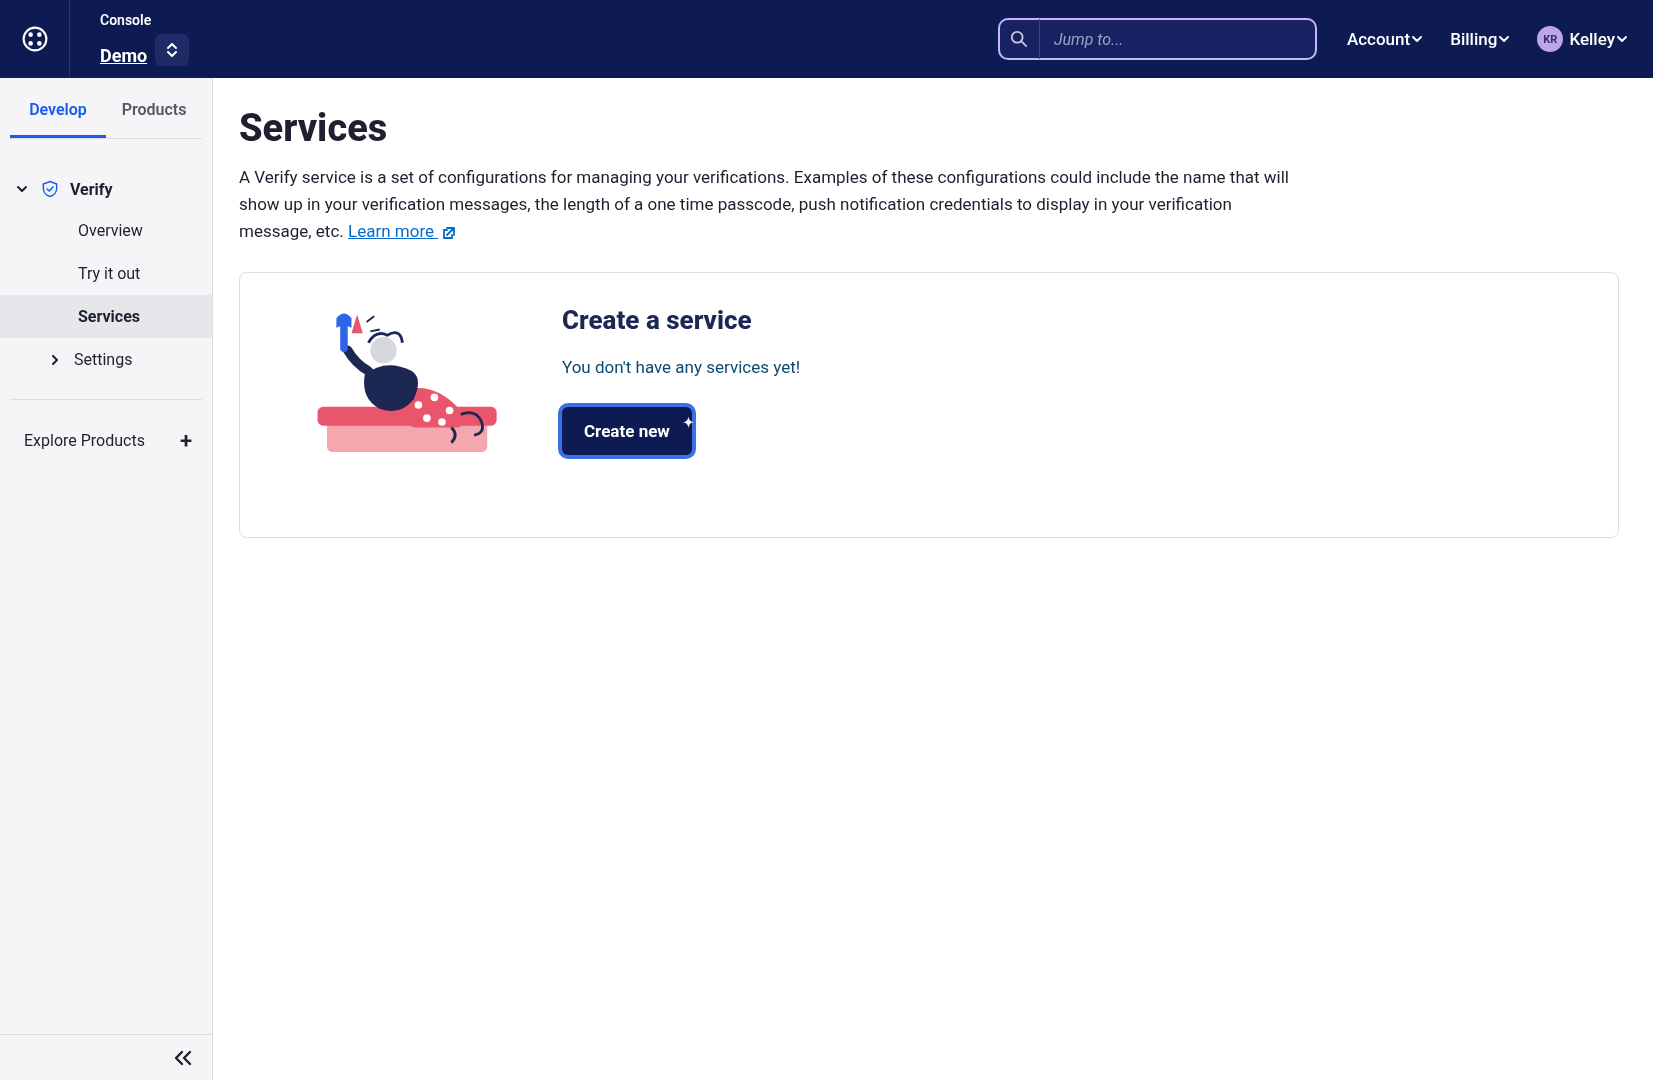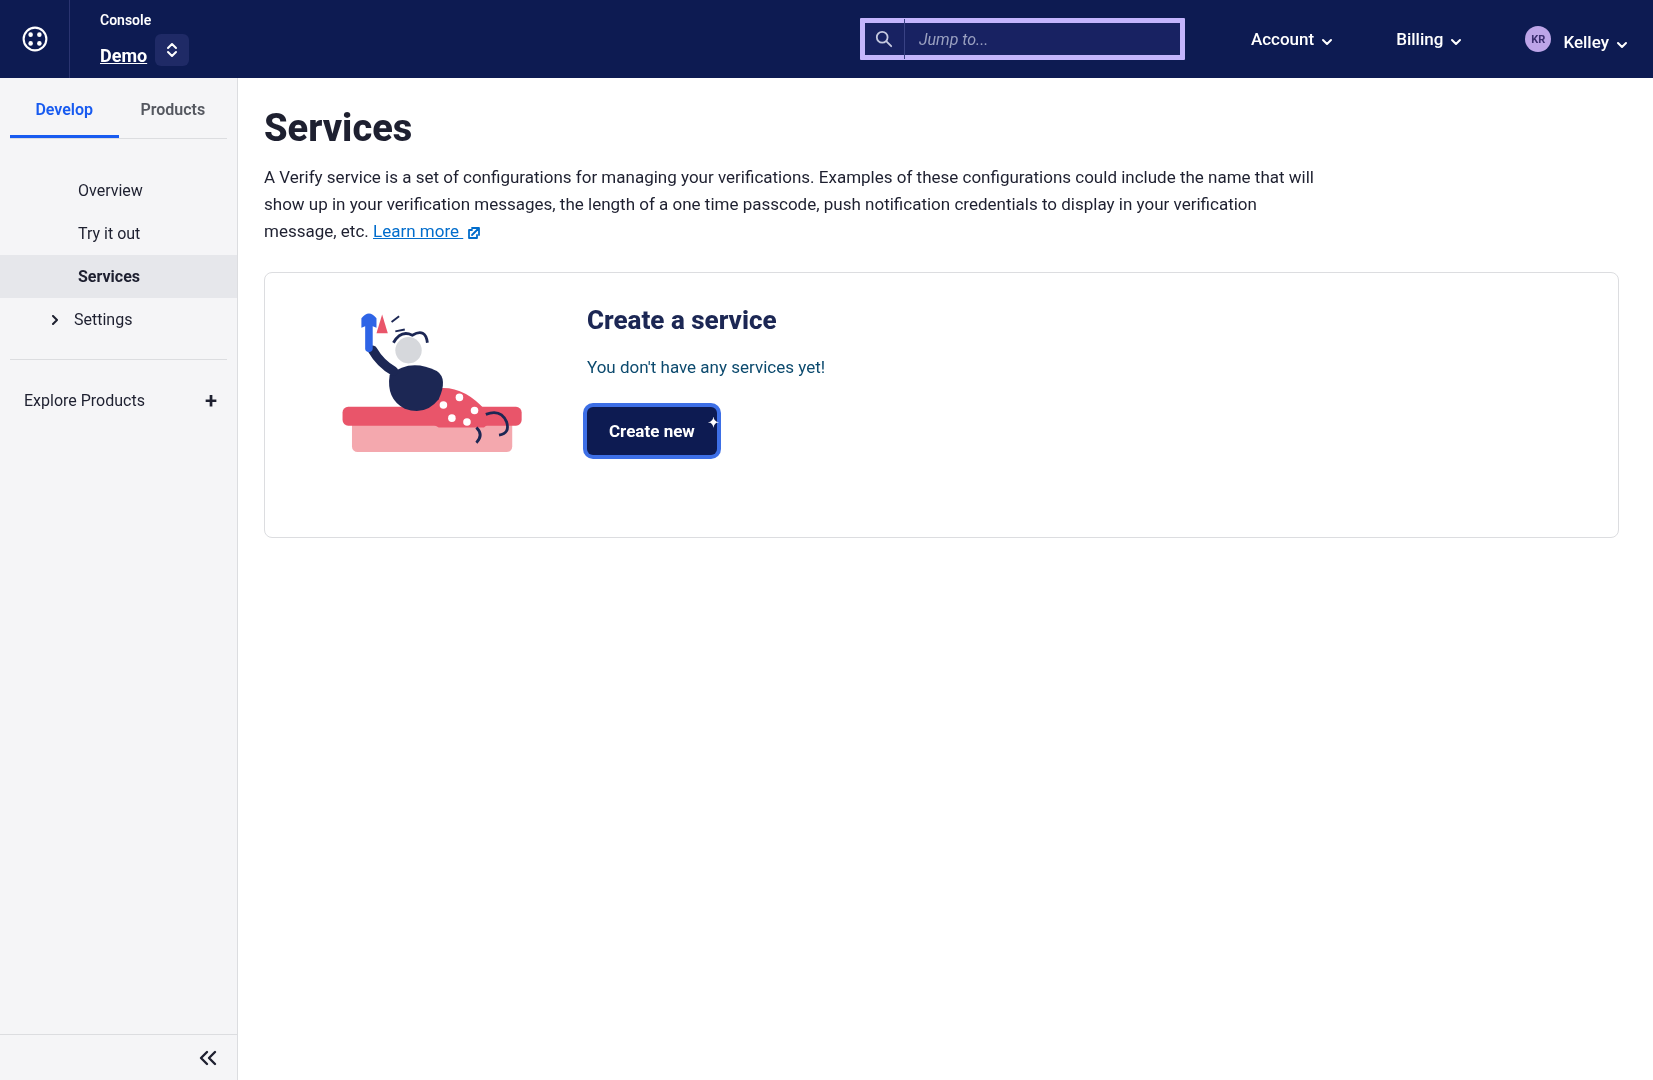--- a/index.html
+++ b/index.html
@@ -27,7 +27,7 @@
   .proj-name{font-size:18px;font-weight:700;text-decoration:underline;}
   .proj-switch{width:34px;height:32px;background:#1f2a66;border-radius:6px;display:flex;align-items:center;justify-content:center;cursor:pointer;}
   .topbar-spacer{flex:1;}
-  .search-wrap{display:flex;align-items:center;height:42px;border:5px solid #c4b5fd;border-radius:1px;background:#182262;margin-right:30px;}
+  .search-wrap{display:flex;align-items:center;height:42px;border:2px solid #c4b5fd;border-radius:10px;background:#182262;margin-right:30px;}
   .search-btn{width:40px;height:40px;display:flex;align-items:center;justify-content:center;border-right:1px solid #394284;}
   .search-input{width:275px;height:40px;background:transparent;border:none;outline:none;color:#fff;font-size:16px;padding:0 14px;font-style:italic;}
   .search-input::placeholder{color:#9aa0c0;font-style:italic;}

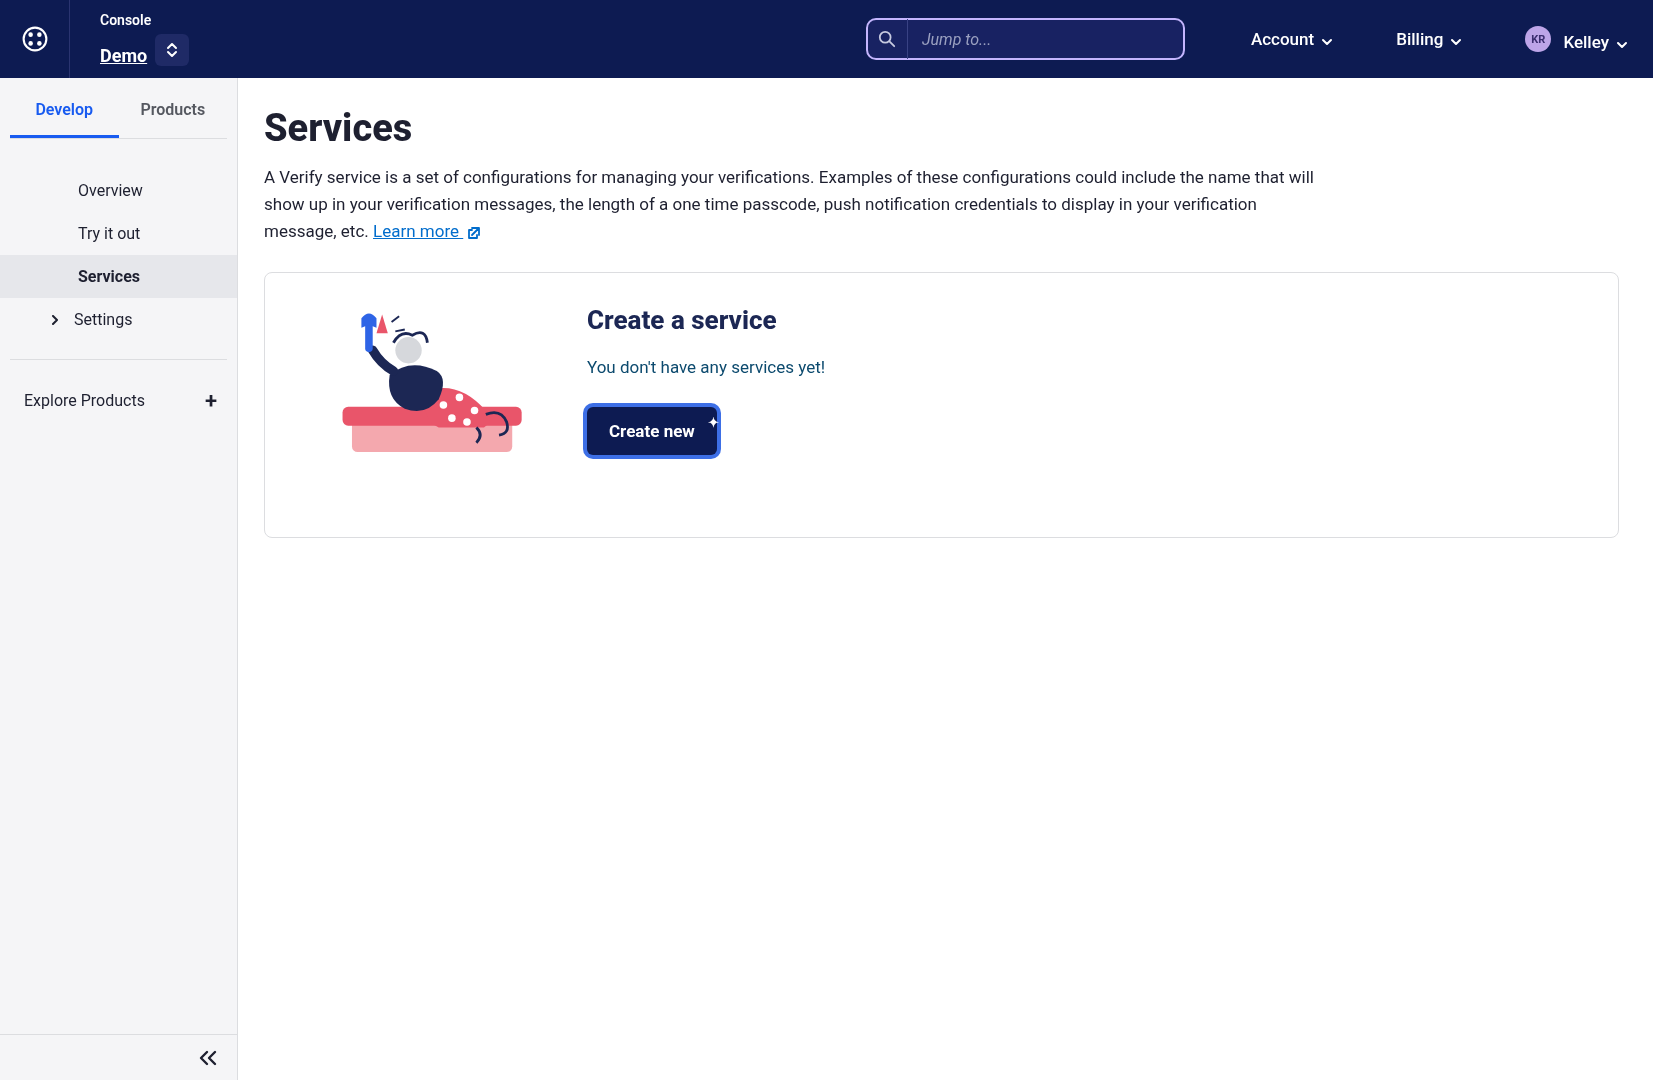--- a/index.html
+++ b/index.html
@@ -31,7 +31,7 @@
   .search-btn{width:40px;height:40px;display:flex;align-items:center;justify-content:center;border-right:1px solid #394284;}
   .search-input{width:275px;height:40px;background:transparent;border:none;outline:none;color:#fff;font-size:16px;padding:0 14px;font-style:italic;}
   .search-input::placeholder{color:#9aa0c0;font-style:italic;}
-  .top-link{display:flex;align-items:flex-end;gap:6px;font-size:17px;font-weight:500;margin-right:26px;cursor:pointer;margin-left:36px;}
+  .top-link{display:flex;align-items:center;font-size:17px;font-weight:500;margin-right:26px;cursor:pointer;}
   .avatar{width:26px;height:26px;border-radius:50%;background:#bda5e8;color:#3b2e6f;font-size:11px;font-weight:700;display:flex;align-items:center;justify-content:center;margin-right:6px;}
   .chev{display:inline-block;}
 

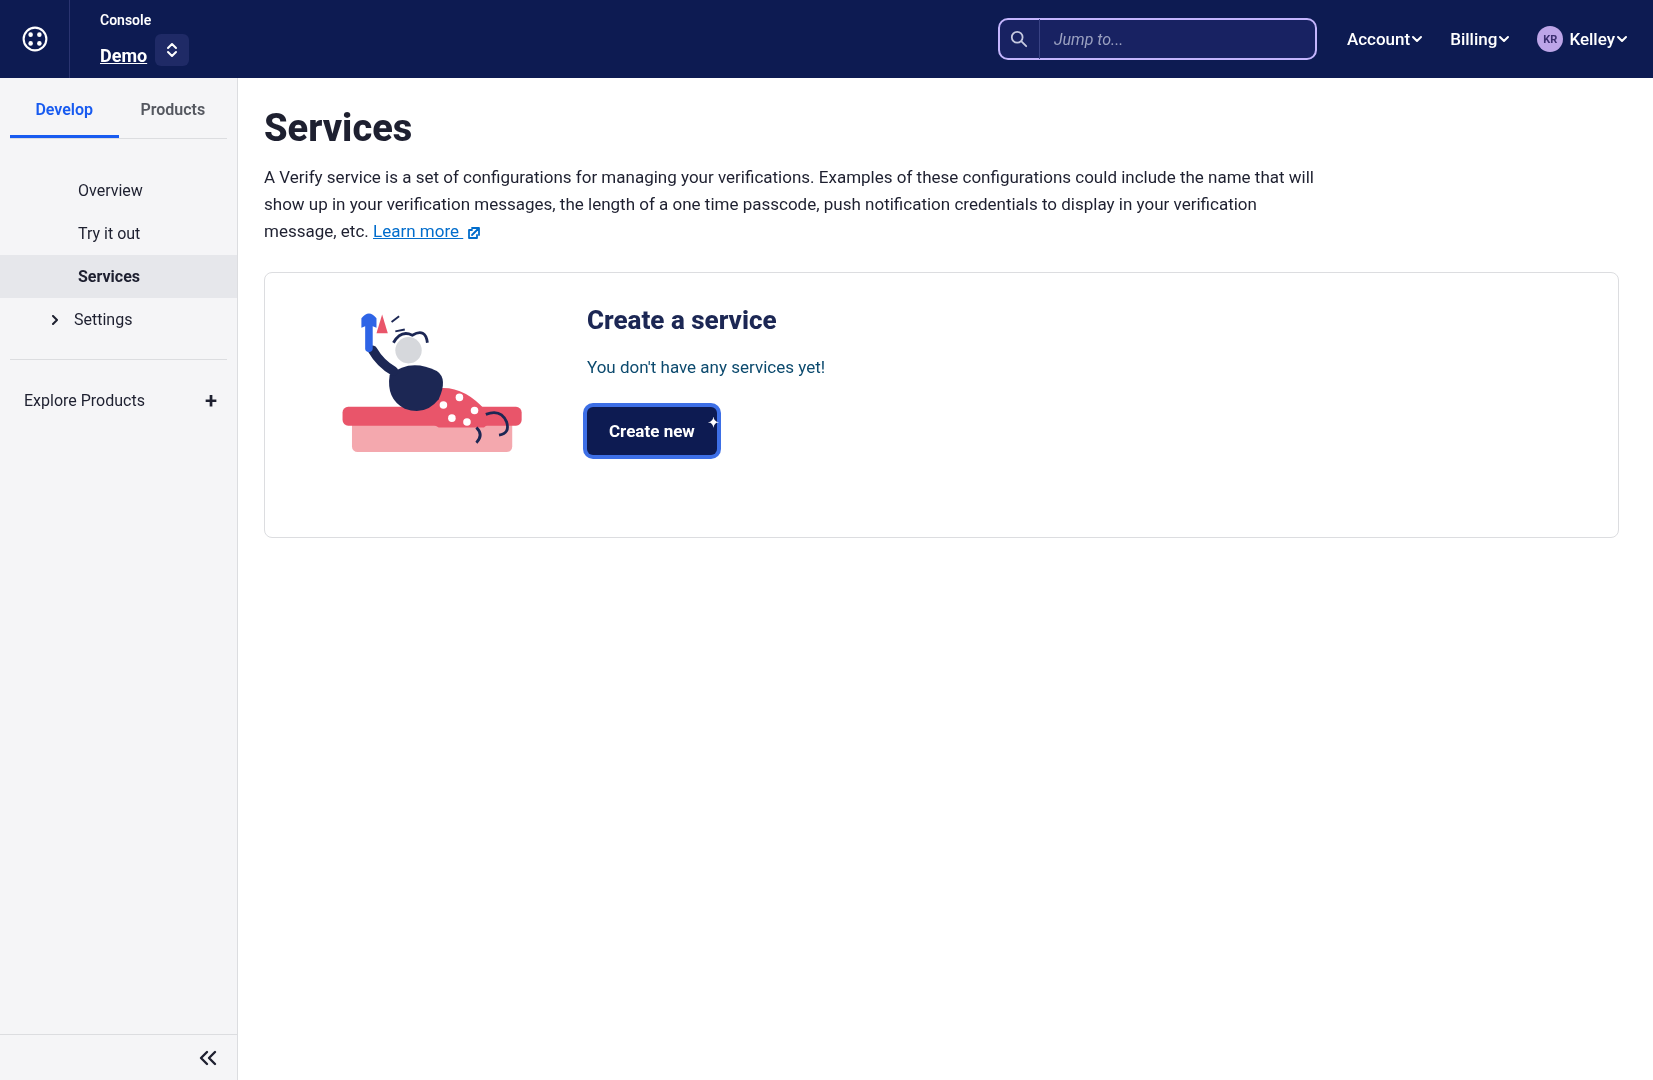--- a/index.html
+++ b/index.html
@@ -37,7 +37,7 @@
 
   
   .shell{flex:1;display:flex;min-height:0;}
-  .sidebar{width:238px;background:var(--side-bg);border-right:1px solid var(--border);display:flex;flex-direction:column;}
+  .sidebar{width:213px;background:var(--side-bg);border-right:1px solid var(--border);display:flex;flex-direction:column;}
   .main{flex:1;background:#fff;overflow:auto;padding:28px 34px 40px 26px;}
 
   

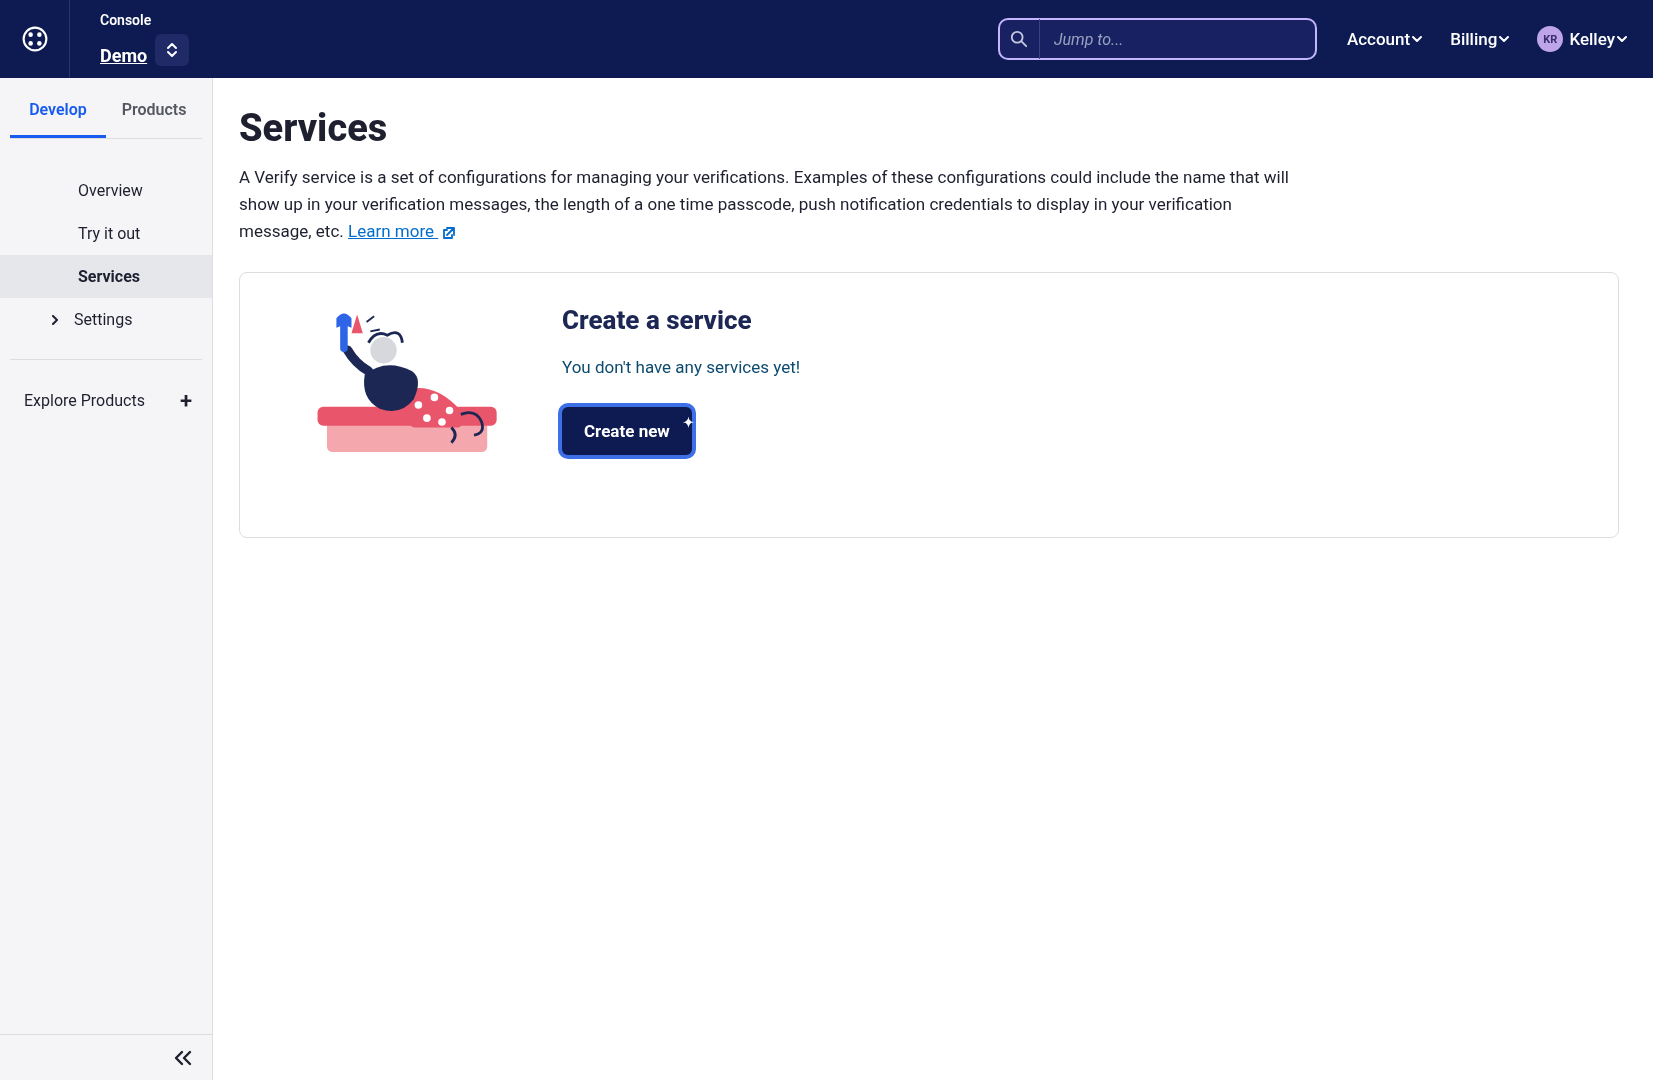--- a/index.html
+++ b/index.html
@@ -141,6 +141,20 @@
     </div>
 
     <div class="nav">
+      <div class="nav-group">
+        <span class="chevron">
+          <svg width="12" height="12" viewBox="0 0 12 12">
+              <path d="M2 4 L6 8 L10 4" stroke="#1e2030" stroke-width="2" fill="none" stroke-linecap="round" stroke-linejoin="round"></path>
+            </svg>
+        </span>
+        <span class="prod-icon">
+          <svg viewBox="0 0 24 24">
+              <path d="M12 3 L20 6 V11 C20 16 16.5 20 12 21 C7.5 20 4 16 4 11 V6 Z" stroke="currentColor" stroke-width="1.8" fill="none"></path>
+              <path d="M8.5 12 L11 14.5 L15.5 9.5" stroke="currentColor" stroke-width="1.8" fill="none" stroke-linecap="round" stroke-linejoin="round"></path>
+            </svg>
+        </span>
+        <span>Verify</span>
+      </div>
 
       <div class="nav-item">Overview</div>
       <div class="nav-item">Try it out</div>

